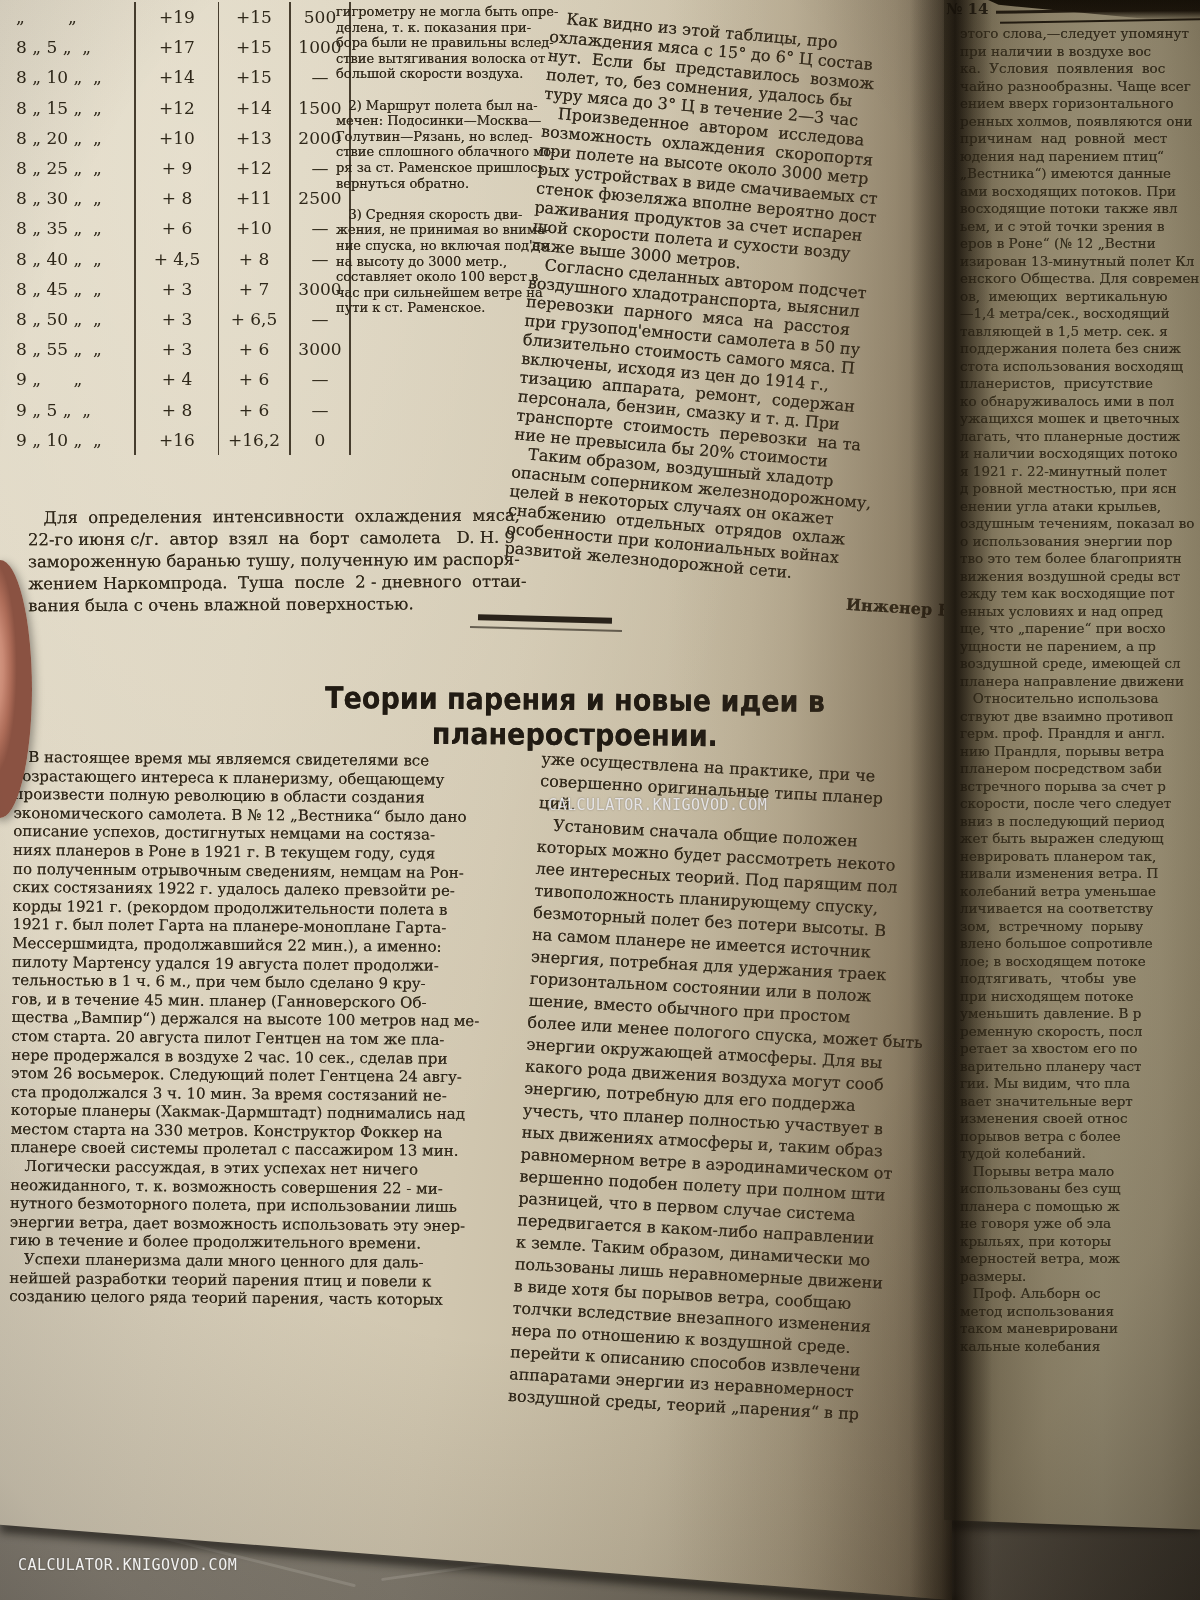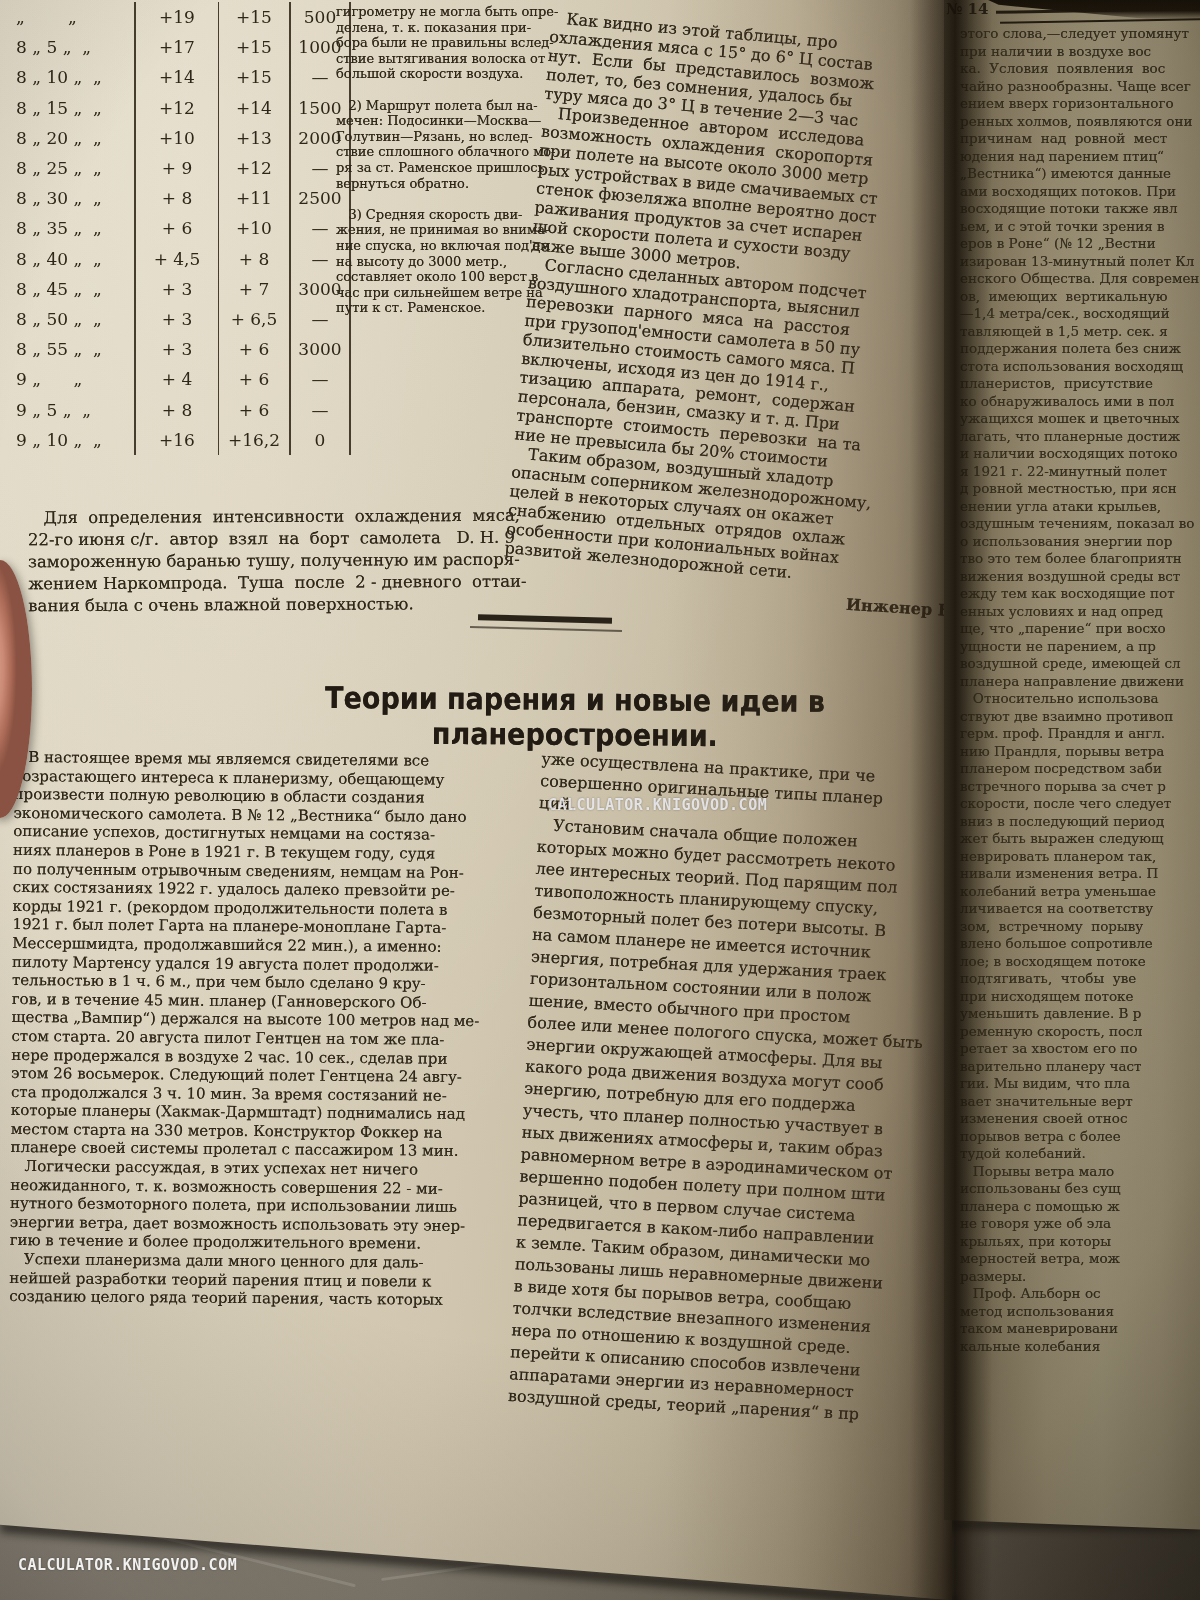--- a/index.html
+++ b/index.html
@@ -85,7 +85,7 @@
   }
   .watermark{
     z-index:9;font-family:"DejaVu Sans Mono",monospace;font-size:15px;letter-spacing:0.5px;
-    color:rgba(255,255,255,0.92);text-shadow:0 0 2px rgba(0,0,0,0.35);font-weight:bold;
+    color:rgba(255,255,255,0.92);text-shadow:0 0 2px rgba(0,0,0,0.35);
   }
   .wm-center{left:548px;top:796px;color:rgba(248,248,255,0.8);}
   .wm-bottom{left:18px;top:1556px;}

